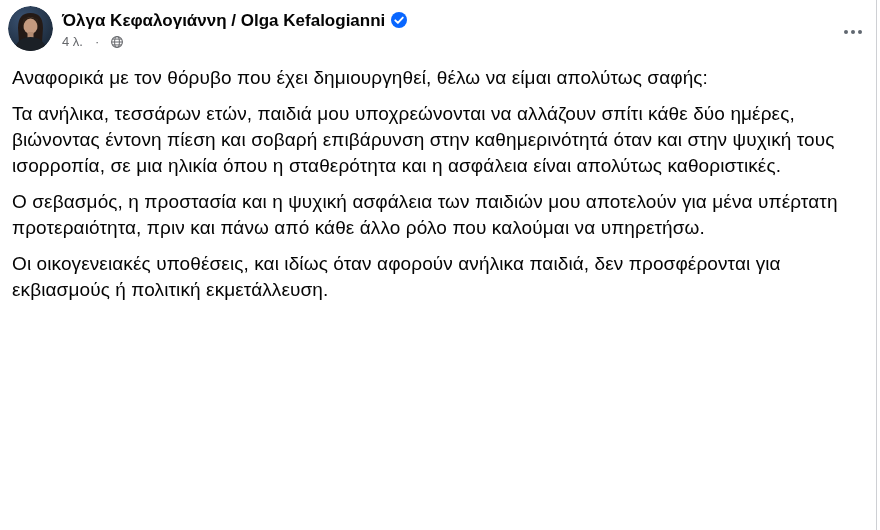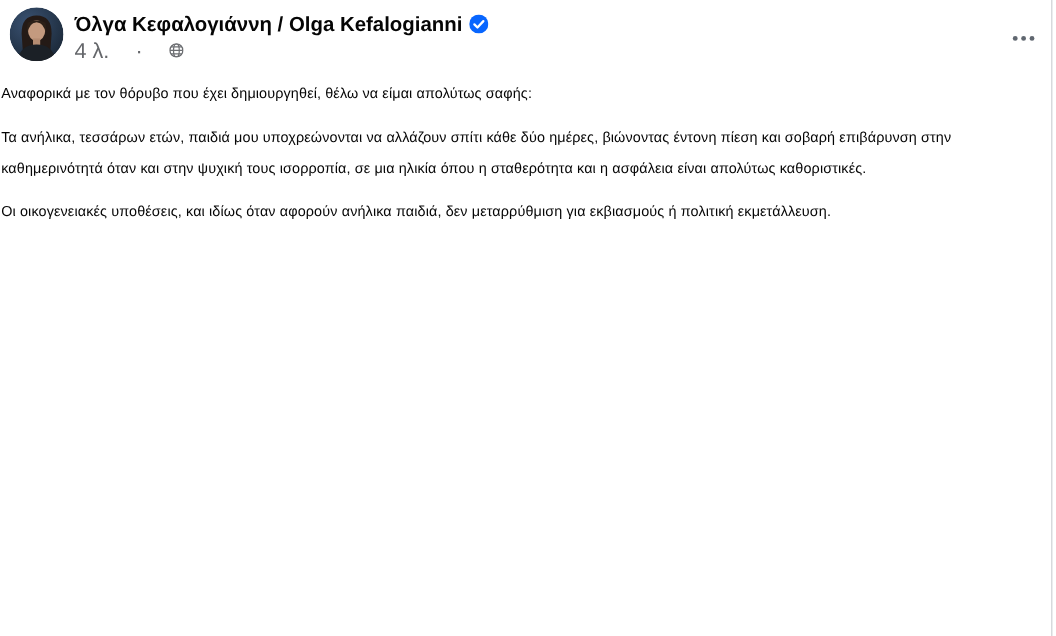--- a/index.html
+++ b/index.html
@@ -39,8 +39,8 @@
   }
   .verified{width:16px;height:16px;flex:0 0 16px;display:block;}
   .meta-row{
-    display:flex;align-items:center;gap:22px;margin-top:3px;
-    font-size:18px;color:var(--meta);line-height:16px;
+    display:flex;align-items:center;gap:12px;margin-top:3px;
+    font-size:13px;color:var(--meta);line-height:16px;
   }
   .meta-time{cursor:pointer;}
   .globe{width:12px;height:12px;display:block;opacity:.95;}

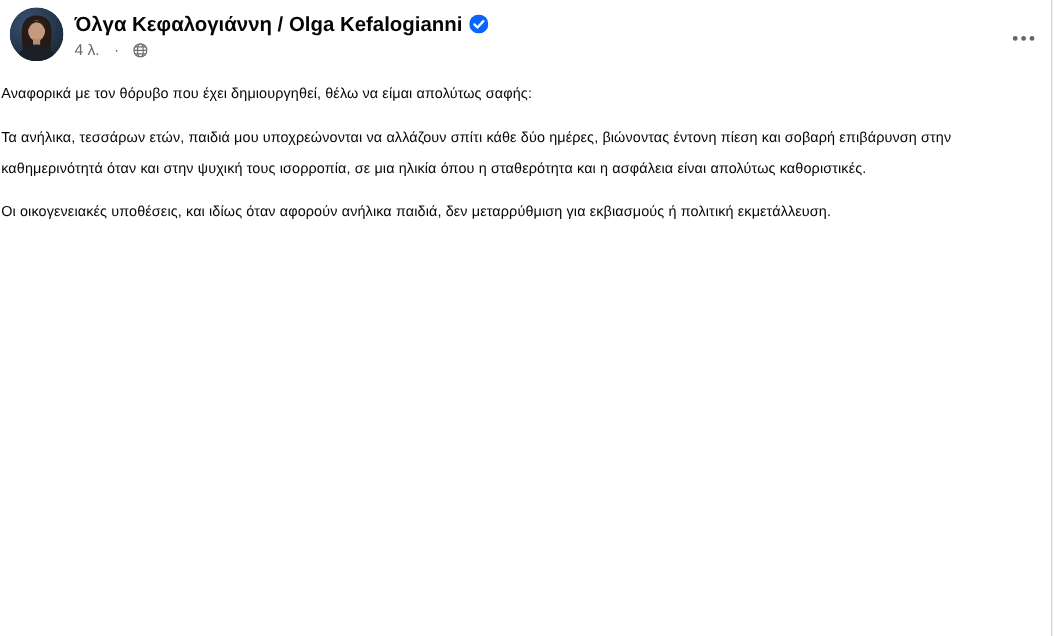--- a/index.html
+++ b/index.html
@@ -54,8 +54,8 @@
   }
   
   .post-body{
-    padding:13px 20px 0 1px;
-    font-size:12px;line-height:26px;color:var(--text);
+    padding:13px 20px 0 12px;
+    font-size:19px;line-height:26px;color:var(--text);
   }
   .post-body p{margin:0 0 10px 0;letter-spacing:.1px;}
 </style>

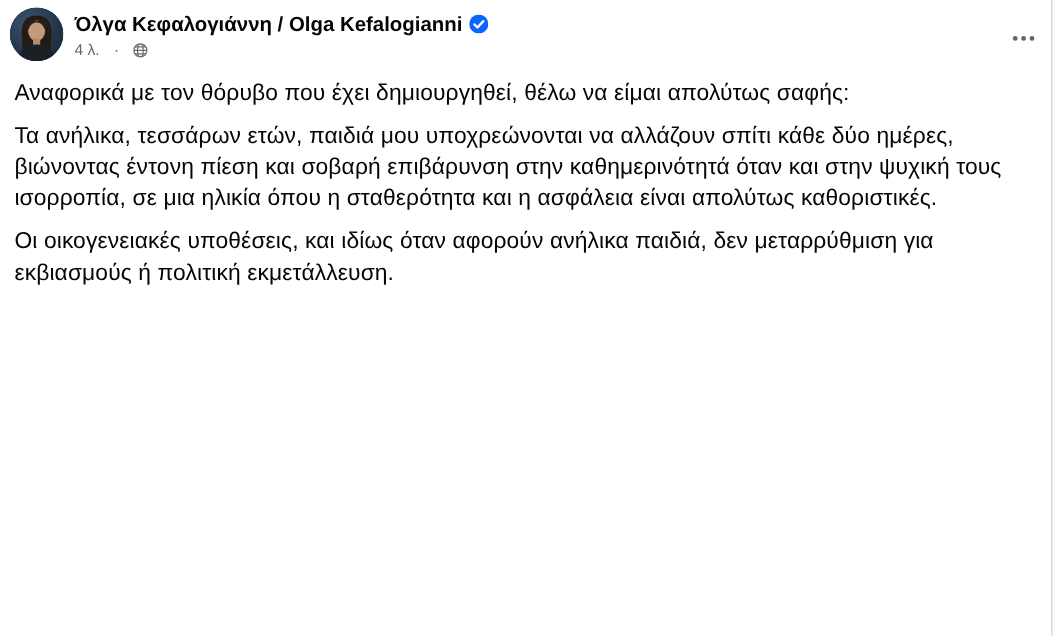--- a/index.html
+++ b/index.html
@@ -121,6 +121,7 @@
   <div class="post-body">
     <p>Αναφορικά με τον θόρυβο που έχει δημιουργηθεί, θέλω να είμαι απολύτως σαφής:</p>
     <p>Τα ανήλικα, τεσσάρων ετών, παιδιά μου υποχρεώνονται να αλλάζουν σπίτι κάθε δύο ημέρες, βιώνοντας έντονη πίεση και σοβαρή επιβάρυνση στην καθημερινότητά όταν και στην ψυχική τους ισορροπία, σε μια ηλικία όπου η σταθερότητα και η ασφάλεια είναι απολύτως καθοριστικές.</p>
+    <p>Ο σεβασμός, η προστασία και η ψυχική ασφάλεια των παιδιών μου αποτελούν για μένα υπέρτατη προτεραιότητα, πριν και πάνω από κάθε άλλο ρόλο που καλούμαι να υπηρετήσω.</p>
     <p>Οι οικογενειακές υποθέσεις, και ιδίως όταν αφορούν ανήλικα παιδιά, δεν μεταρρύθμιση για εκβιασμούς ή πολιτική εκμετάλλευση.</p>
   </div>
 

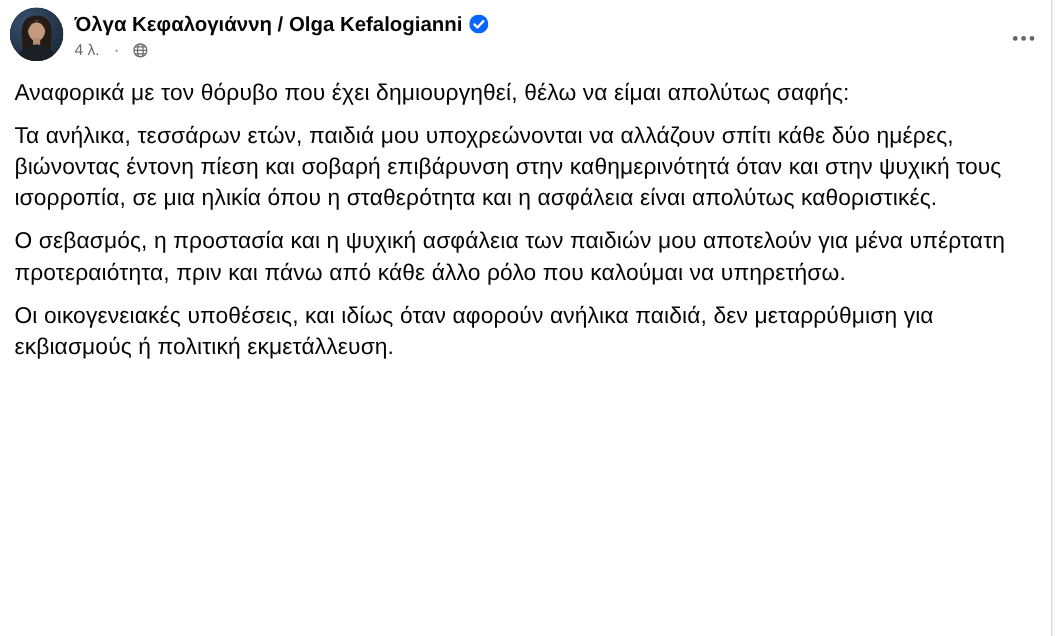--- a/index.html
+++ b/index.html
@@ -122,7 +122,7 @@
     <p>Αναφορικά με τον θόρυβο που έχει δημιουργηθεί, θέλω να είμαι απολύτως σαφής:</p>
     <p>Τα ανήλικα, τεσσάρων ετών, παιδιά μου υποχρεώνονται να αλλάζουν σπίτι κάθε δύο ημέρες, βιώνοντας έντονη πίεση και σοβαρή επιβάρυνση στην καθημερινότητά όταν και στην ψυχική τους ισορροπία, σε μια ηλικία όπου η σταθερότητα και η ασφάλεια είναι απολύτως καθοριστικές.</p>
     <p>Ο σεβασμός, η προστασία και η ψυχική ασφάλεια των παιδιών μου αποτελούν για μένα υπέρτατη προτεραιότητα, πριν και πάνω από κάθε άλλο ρόλο που καλούμαι να υπηρετήσω.</p>
-    <p>Οι οικογενειακές υποθέσεις, και ιδίως όταν αφορούν ανήλικα παιδιά, δεν μεταρρύθμιση για εκβιασμούς ή πολιτική εκμετάλλευση.</p>
+    <p>Οι οικογενειακές υποθέσεις, και ιδίως όταν αφορούν ανήλικα παιδιά, δεν προσφέρονται για εκβιασμούς ή πολιτική εκμετάλλευση.</p>
   </div>
 
 </div>

